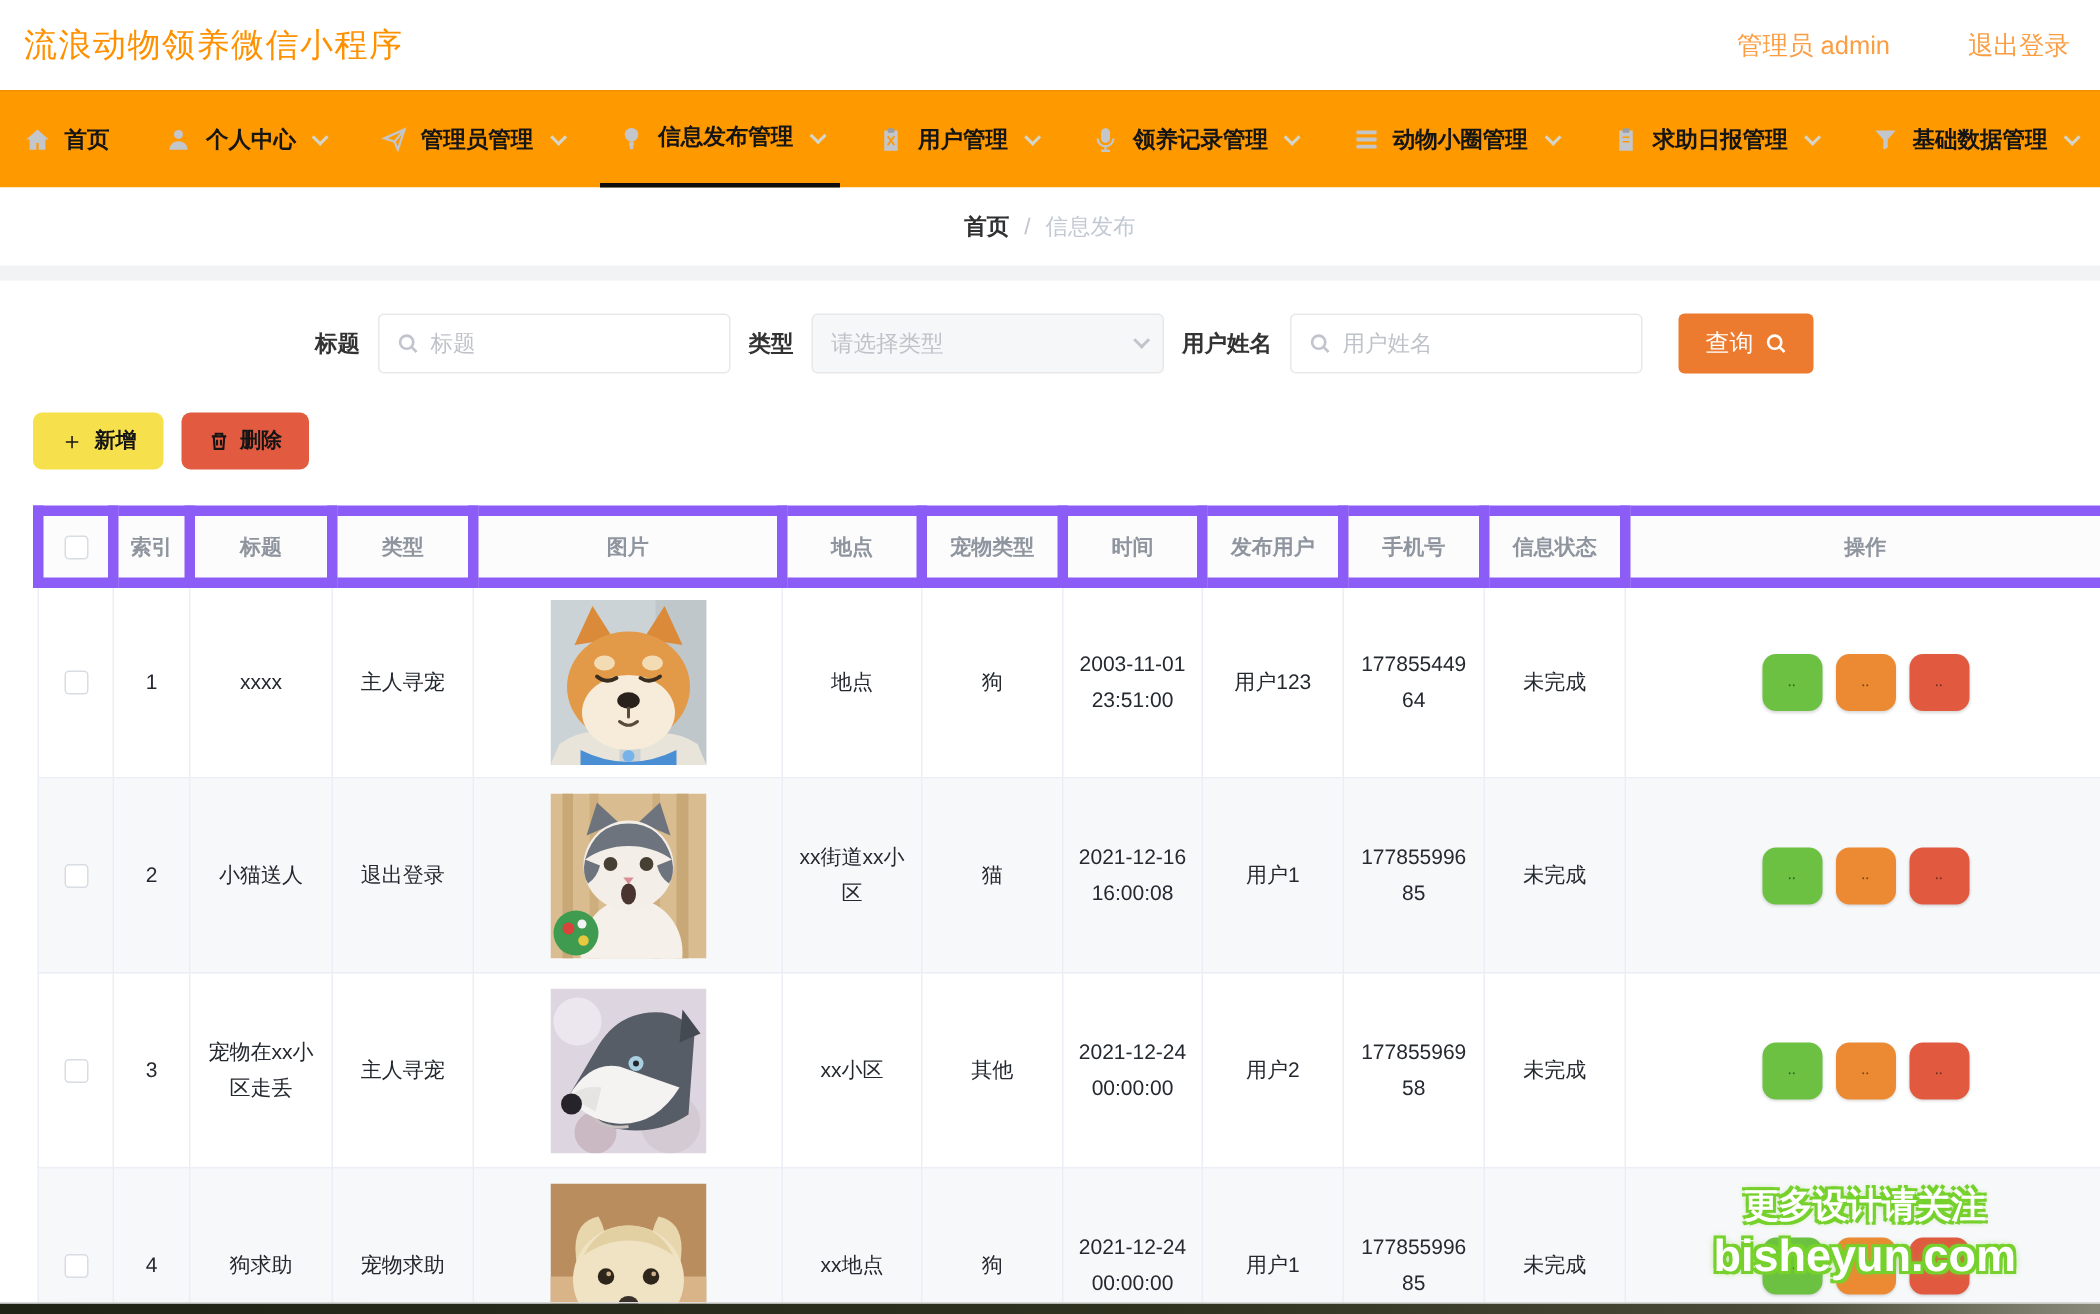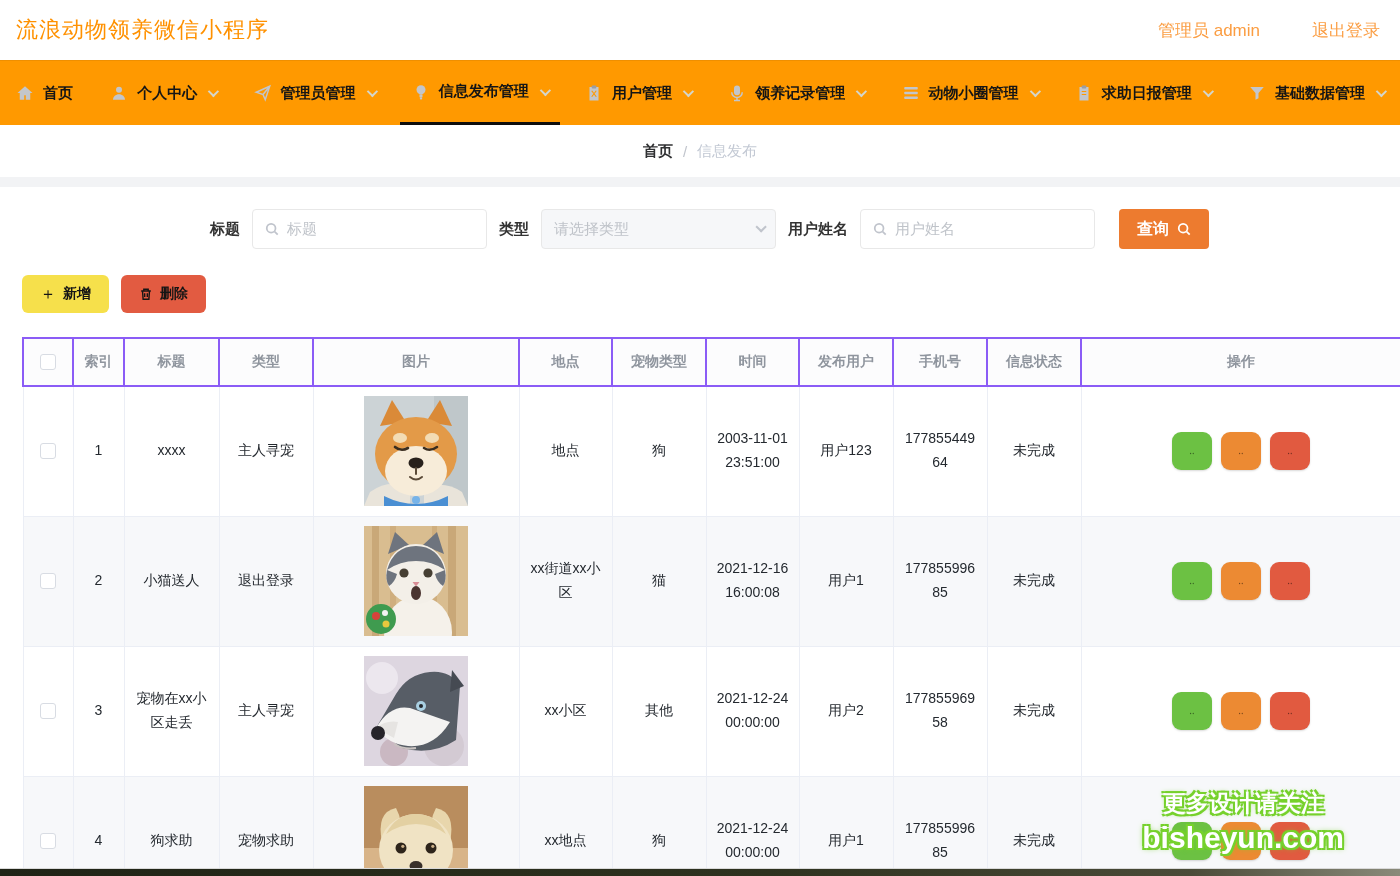--- a/index.html
+++ b/index.html
@@ -36,7 +36,7 @@
   .mag { width:14px; height:14px; flex:0 0 auto; }
   .mag svg { width:14px; height:14px; display:block; stroke:#c0c4cc; fill:none; stroke-width:2; }
   .sel-chev { width:8px; height:8px; border-right:2px solid #c0c4cc; border-bottom:2px solid #c0c4cc; transform:rotate(45deg) translateY(-3px); }
-  .search-btn { margin-left:12px; width:90px; height:40px; background:#ed7b2f; border:none; border-radius:4px; color:#fff; font-size:16px; font-weight:700; display:flex; align-items:center; justify-content:center; gap:8px; cursor:pointer; }
+  .search-btn { margin-left:12px; width:90px; height:40px; background:#ed7b2f; border:none; border-radius:4px; color:#fff; font-size:16px; font-weight:400; display:flex; align-items:center; justify-content:center; gap:8px; cursor:pointer; }
   .search-btn .mag svg { stroke:#fff; }
 
   

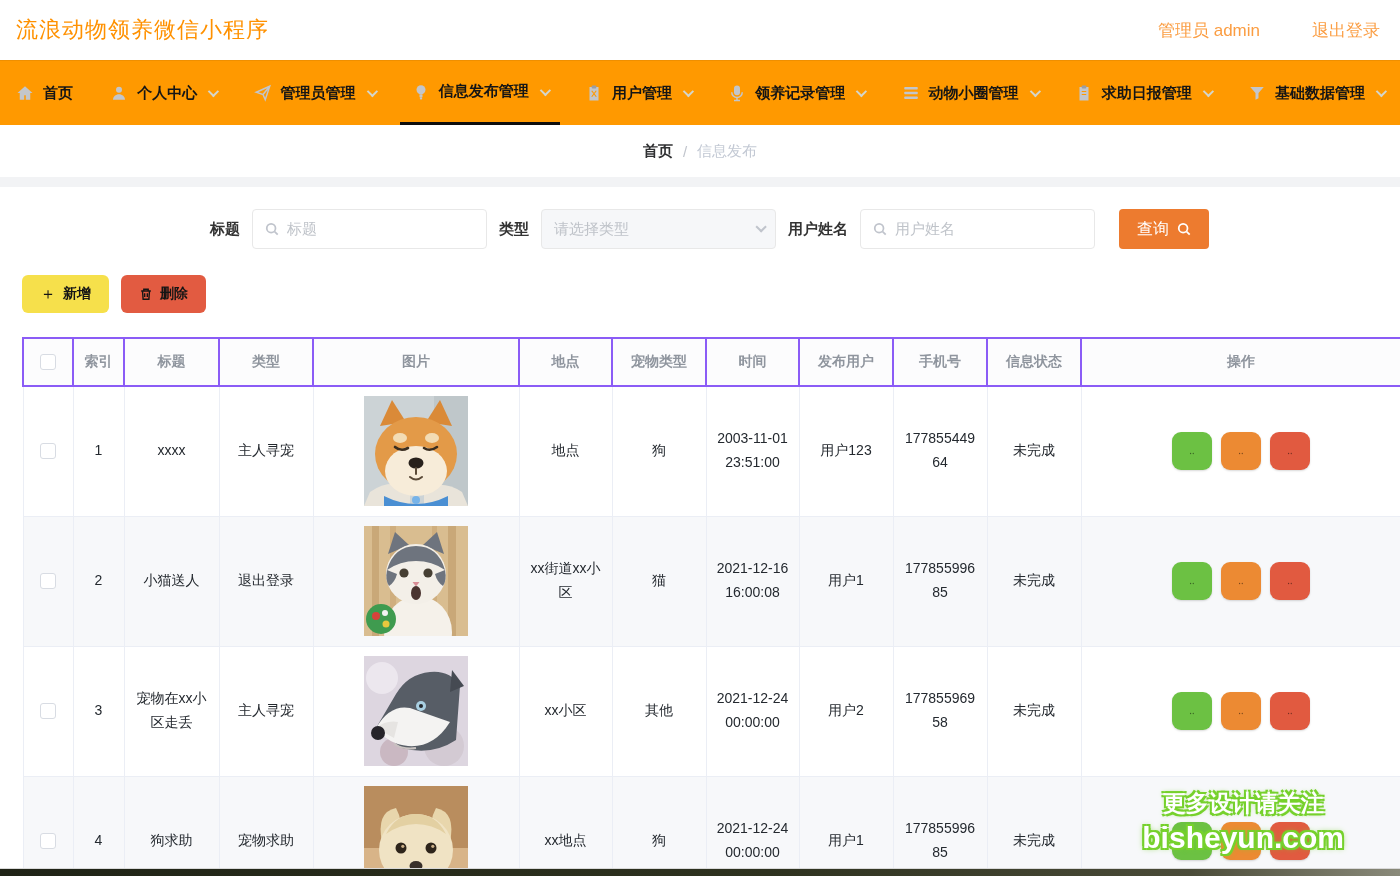--- a/index.html
+++ b/index.html
@@ -50,7 +50,7 @@
   
   .table-wrap { margin:24px 0 0 22px; }
   table { border-collapse:collapse; table-layout:fixed; width:1378px; }
-  th { height:48px; background:#fcfcfd; color:#8f959e; font-weight:bold; font-size:14px; border:2px solid #8b5cf6; text-align:center; }
+  th { height:48px; background:#fcfcfd; color:#8f959e; font-weight:bold; font-size:14px; border:7px solid #8b5cf6; text-align:center; }
   td { border:1px solid #ebeef5; text-align:center; vertical-align:middle; font-size:14px; color:#24292f; padding:6px 8px; word-break:break-all; line-height:1.7; }
   tr.data-row { height:130px; }
   tr.data-row:nth-child(even) { background:#f7f8fa; }

